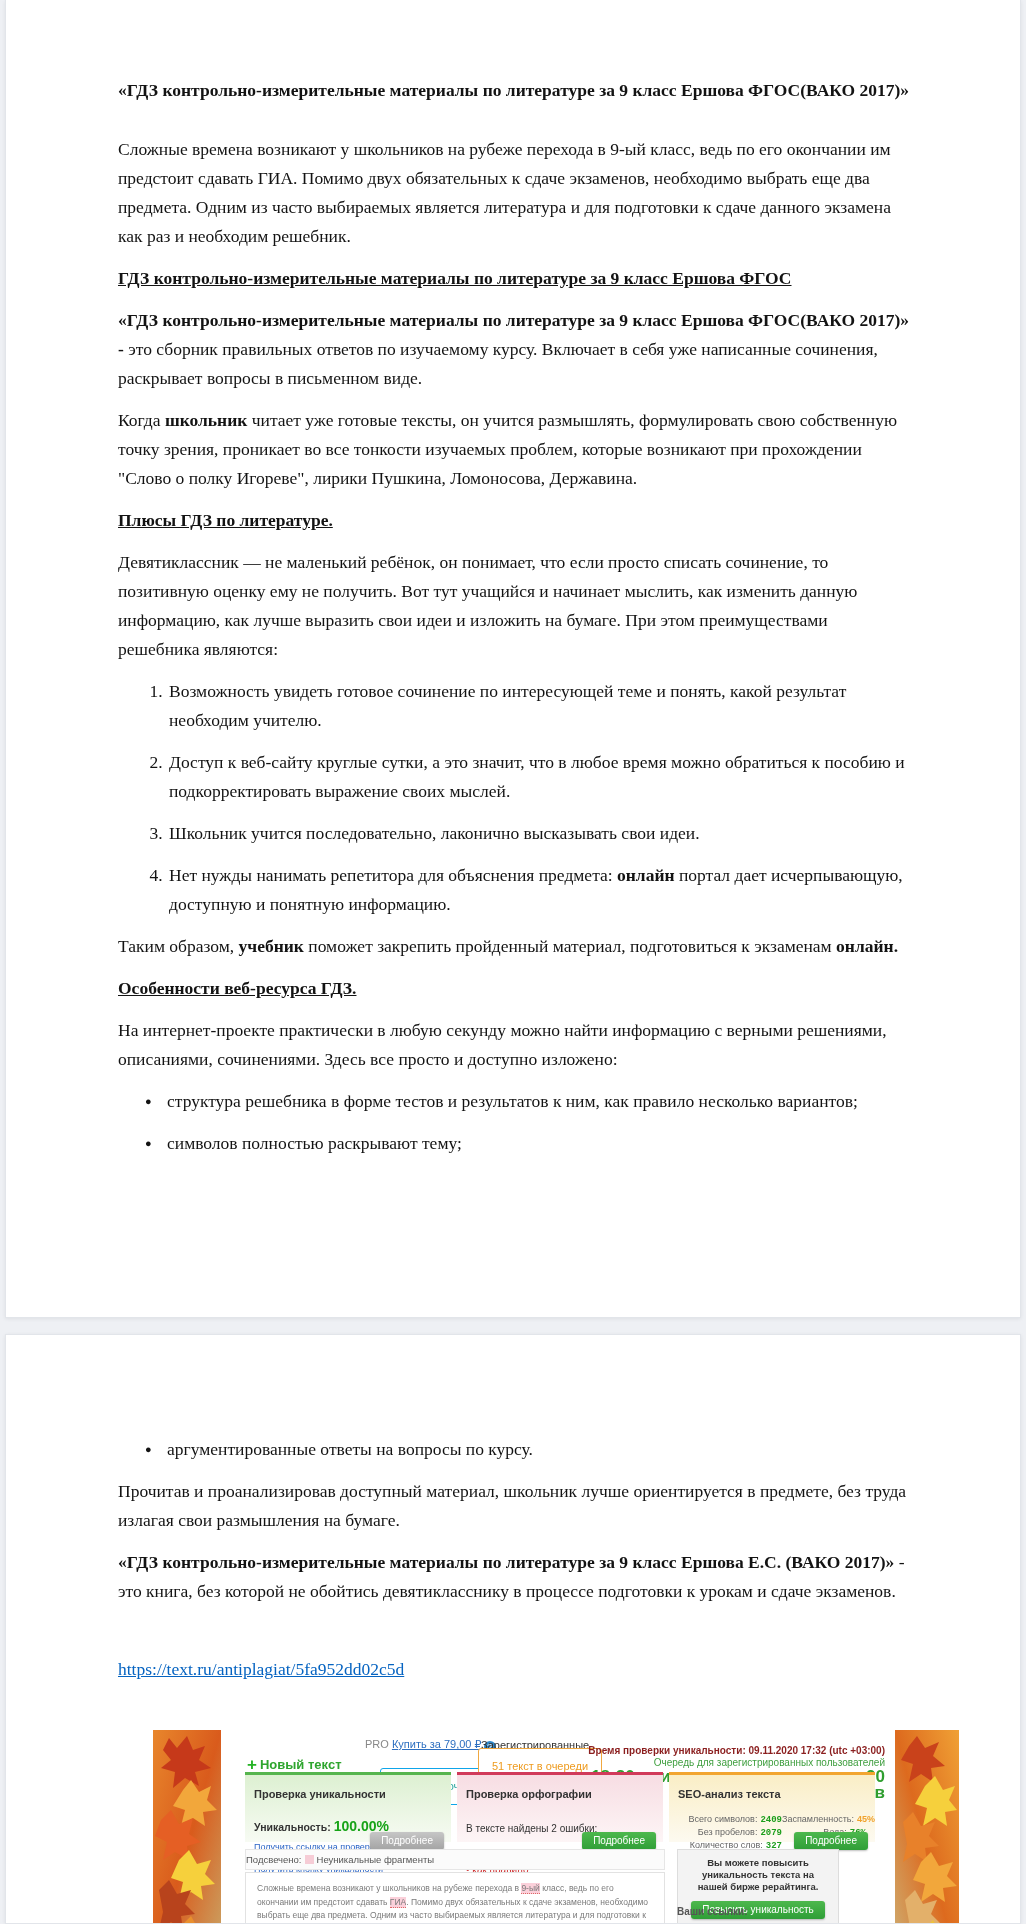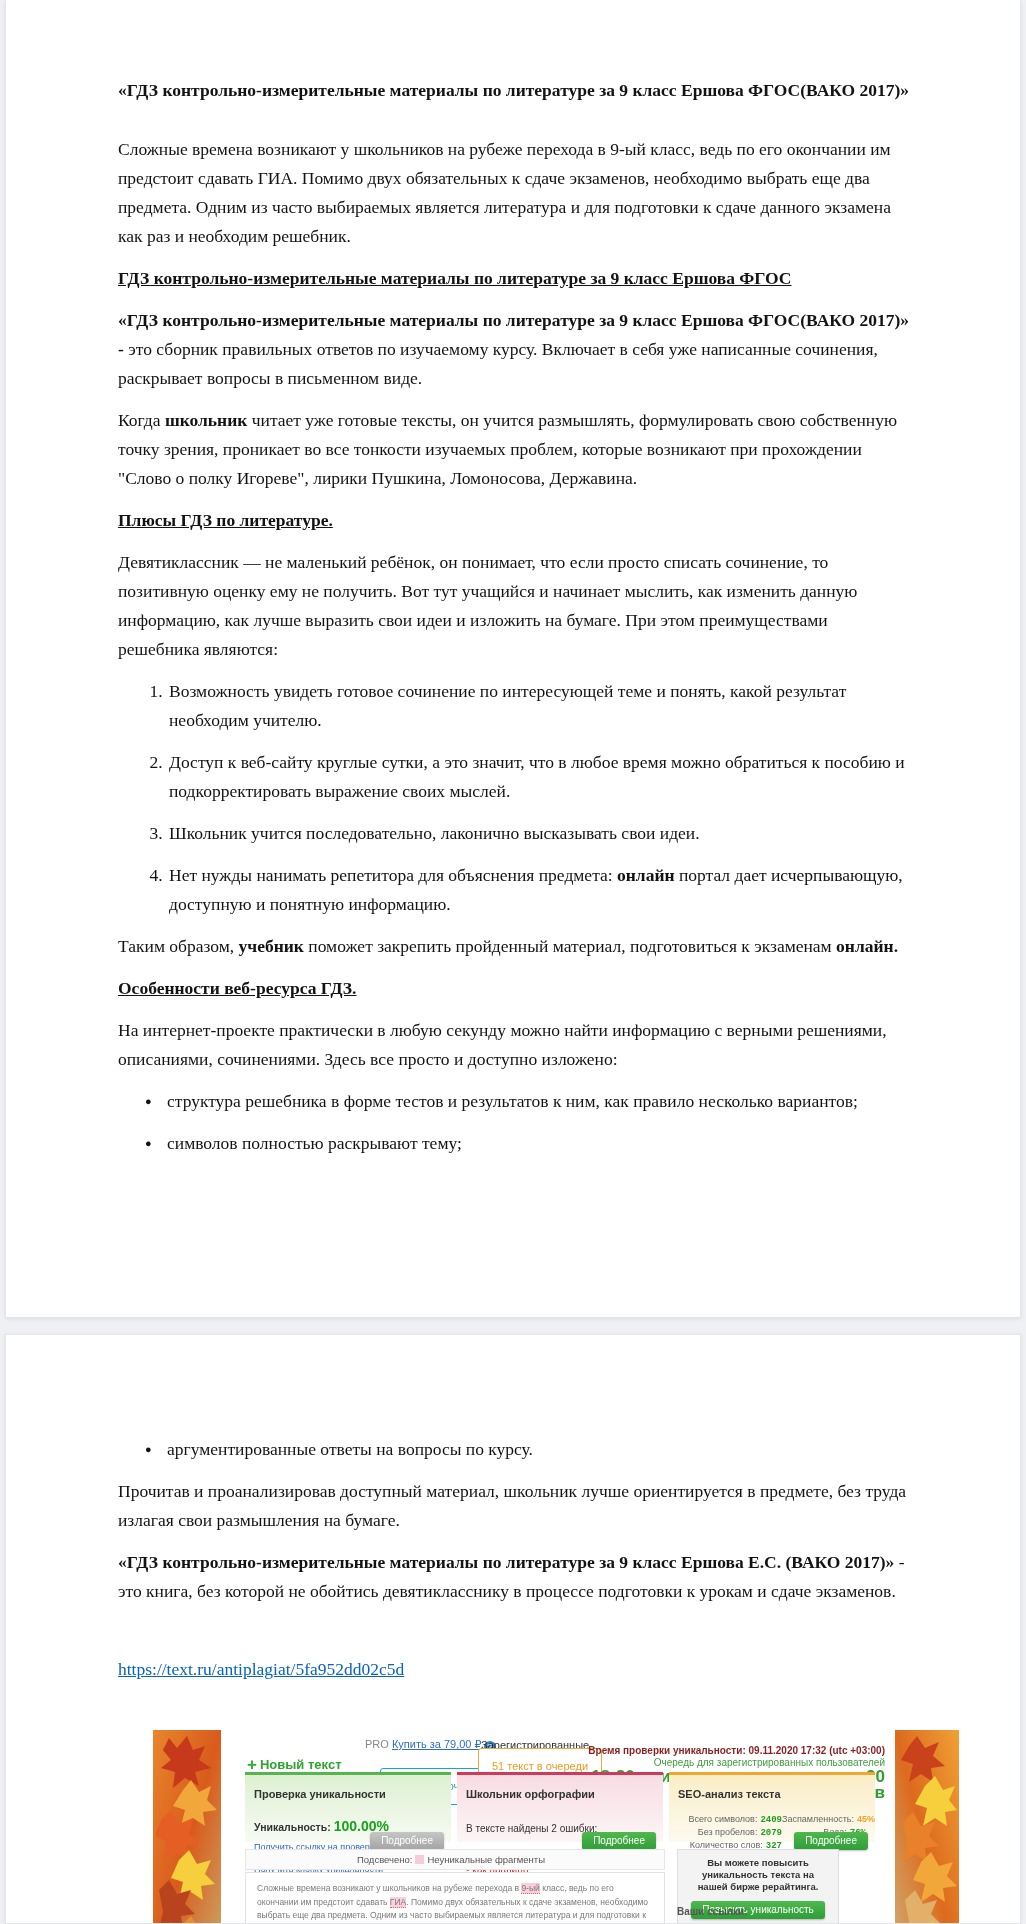--- a/index.html
+++ b/index.html
@@ -179,7 +179,7 @@
         </div>
 
         <div class="panel p-spell">
-          <div class="ptitle">Школьник орфографии</div>
+          <div class="ptitle">Проверка орфографии</div>
           <div class="spell-found">В тексте найдены 2 ошибки:</div>
           <div class="spell-errs">
             <div class="spell-err">онлайн портал</div>

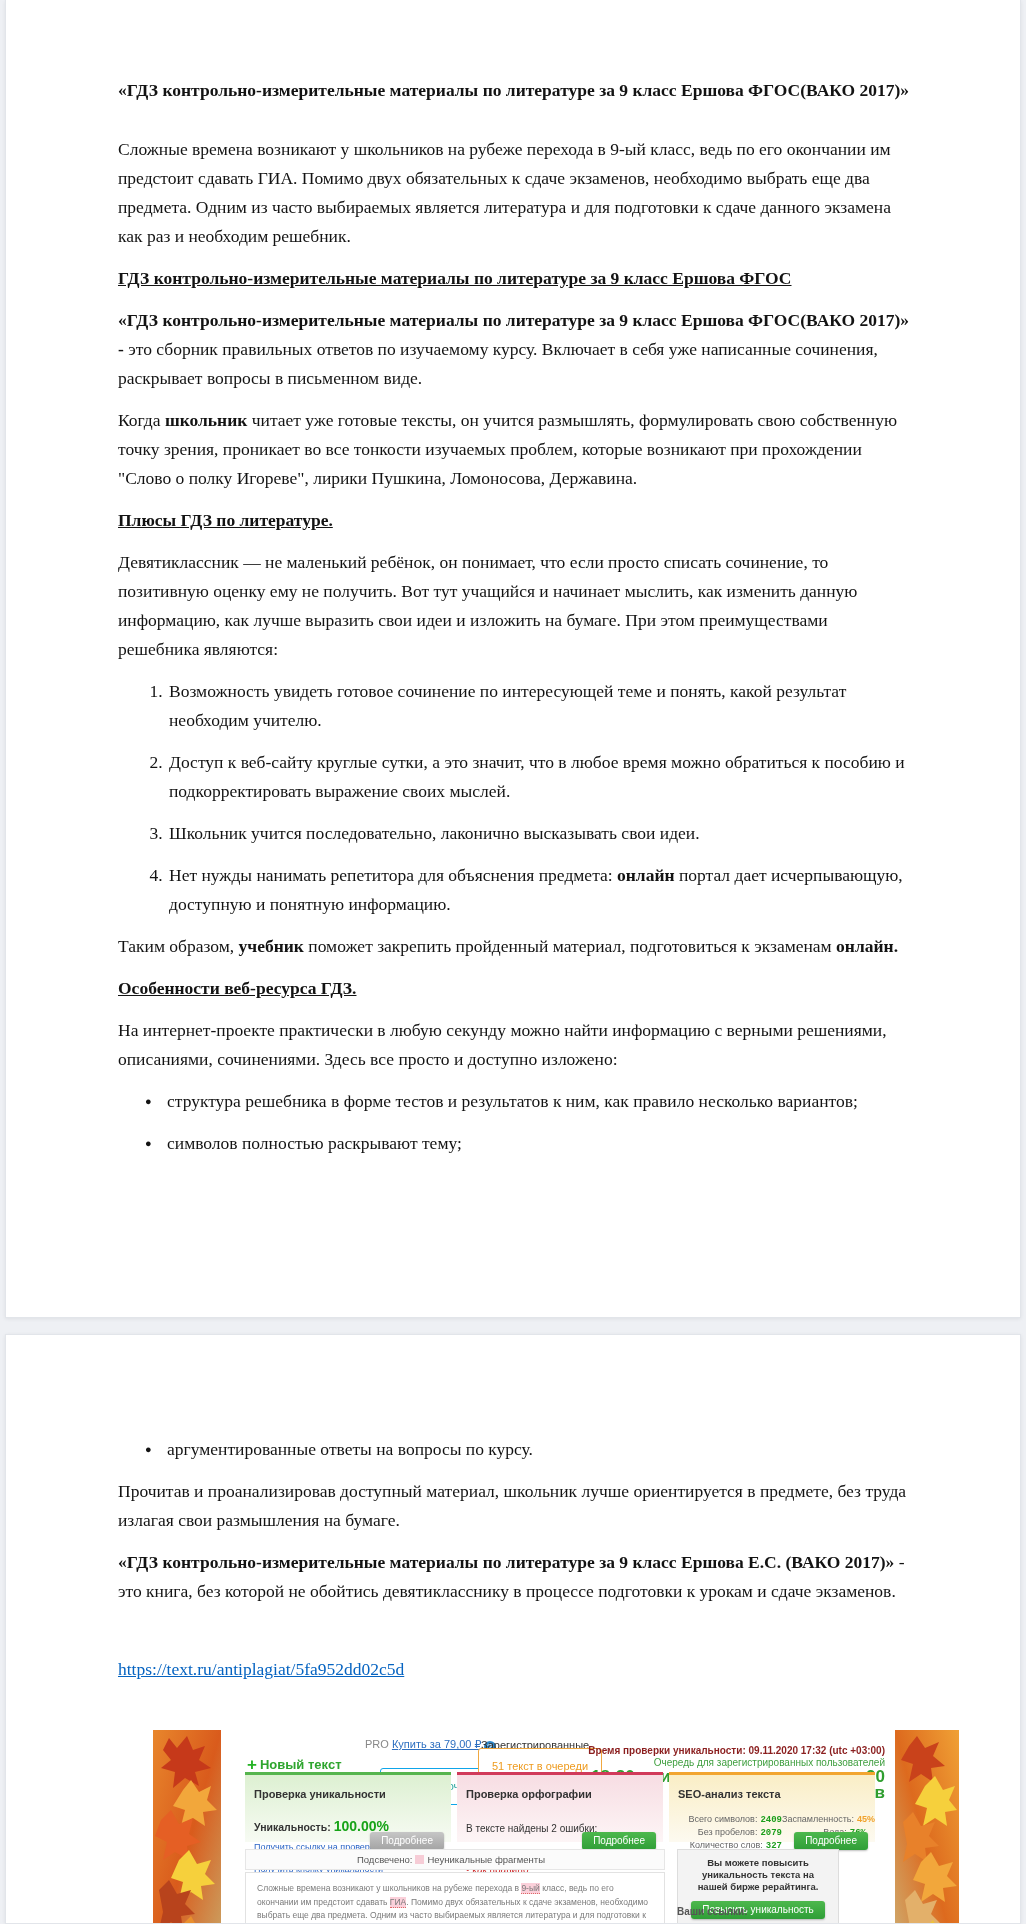--- a/index.html
+++ b/index.html
@@ -82,7 +82,7 @@
 
   .hlbar{position:absolute;left:0;top:120px;width:420px;height:21px;box-sizing:border-box;
     background:#fbfbfb;border:1px solid #e6e6e6;font-size:9.5px;color:#555;
-    line-height:19px;text-align:center;padding-right:8px;white-space:nowrap;}
+    line-height:19px;text-align:left;padding-right:8px;white-space:nowrap;}
   .swatch{display:inline-block;width:9px;height:9px;background:#f6ccd6;vertical-align:-1px;margin:0 3px;}
   .snippet{position:absolute;left:0;top:143px;width:420px;height:97px;box-sizing:border-box;
     background:#fff;border:1px solid #e2e2e2;padding:9px 11px;

